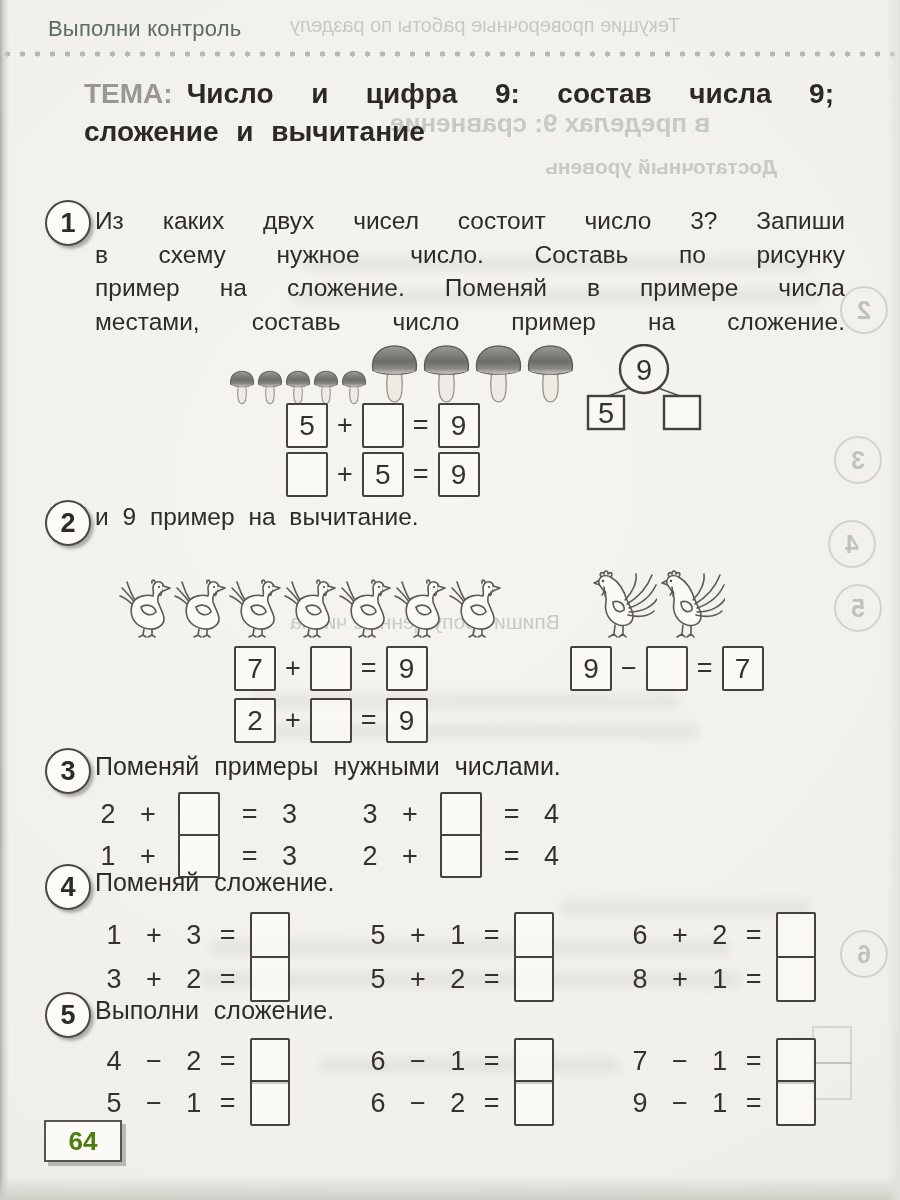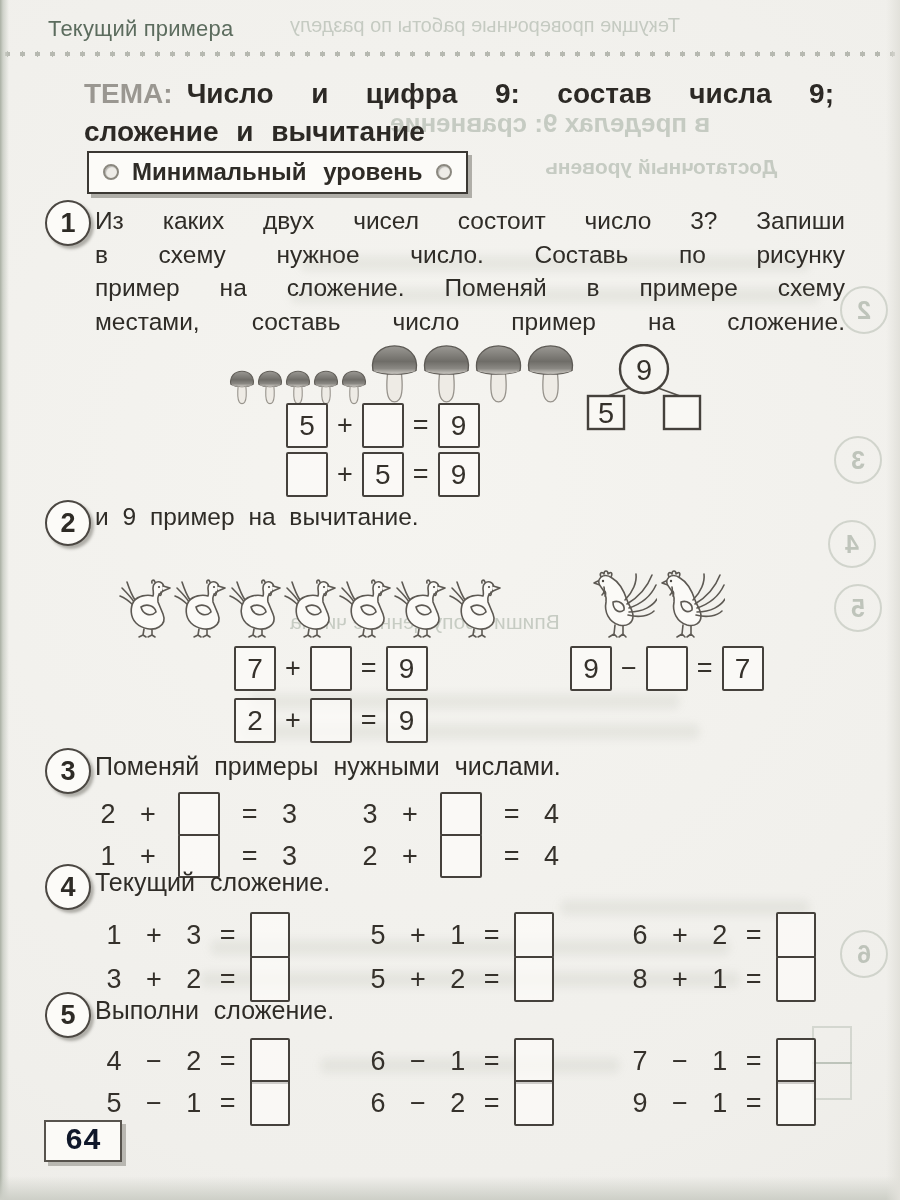--- a/index.html
+++ b/index.html
@@ -166,7 +166,7 @@
     <div class="smudge" style="left:560px;top:900px;width:250px"></div>
   </div>
 
-  <div class="header-label">Текущий примера</div>
+  <div class="header-label">Выполни контроль</div>
   <div class="dots"></div>
 
   <div class="title">

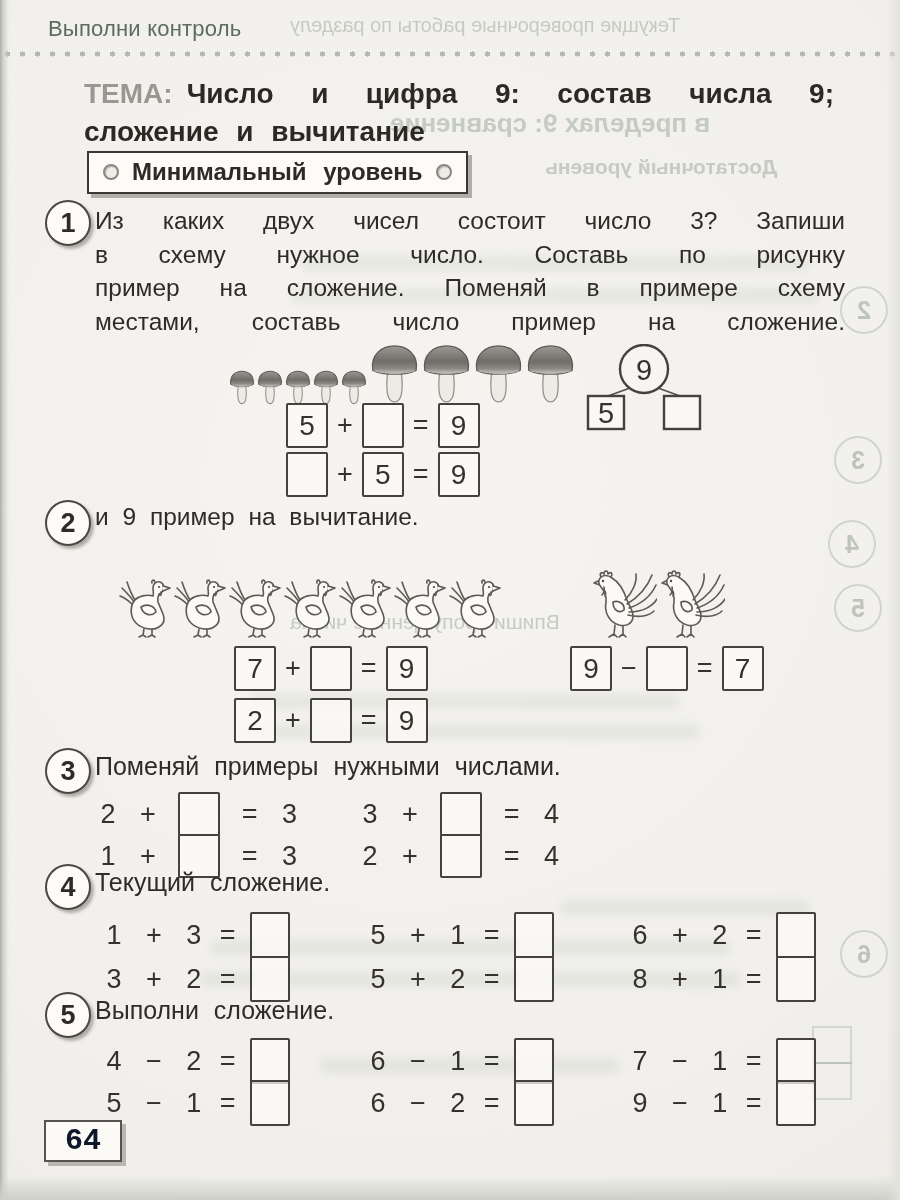--- a/index.html
+++ b/index.html
@@ -174,11 +174,6 @@
     <div class="title-l2">сложение и вычитание</div>
   </div>
 
-  <div class="badge">
-    <span class="grommet"></span>
-    <span class="badge-text">Минимальный уровень</span>
-    <span class="grommet"></span>
-  </div>
 
   <div class="tnum" style="top:200px">1</div>
   <div class="para" style="top:204px">

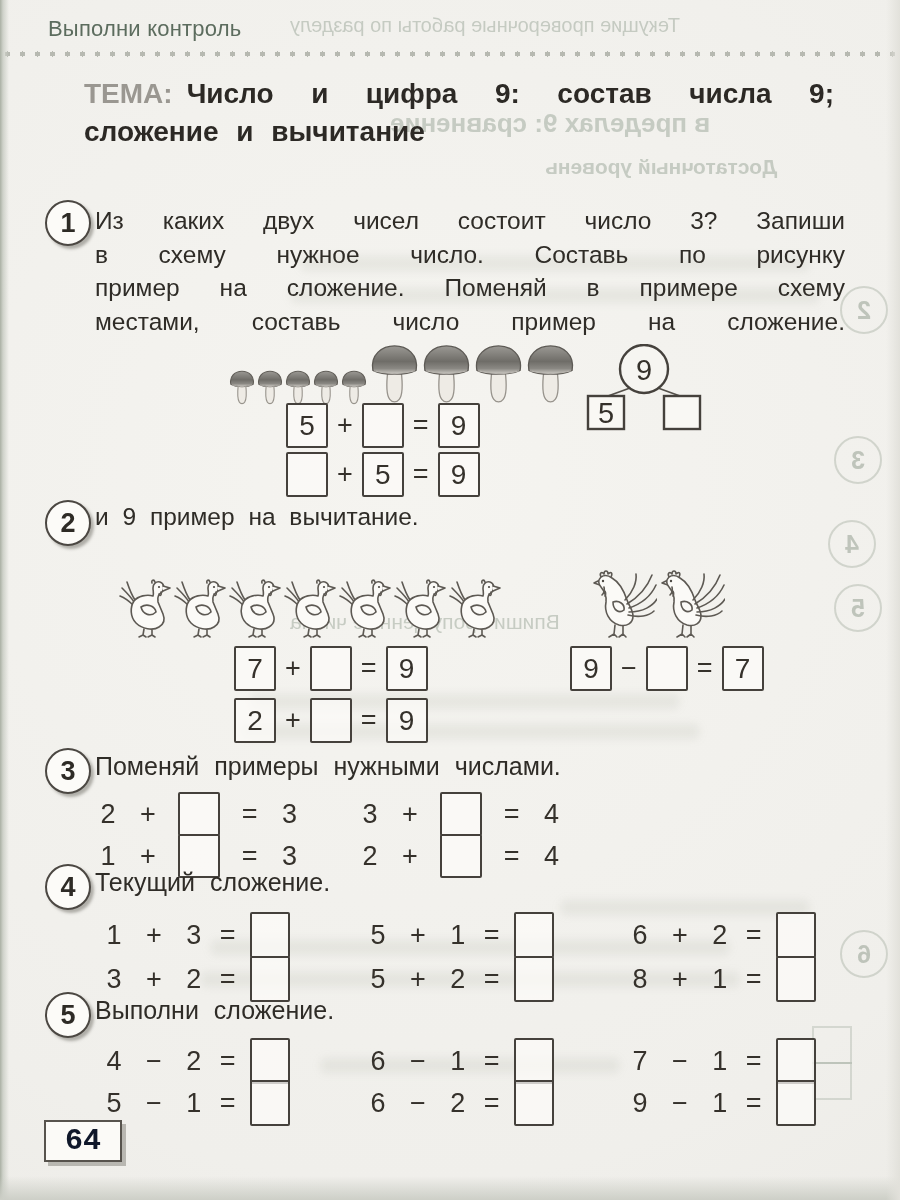--- a/index.html
+++ b/index.html
@@ -179,7 +179,7 @@
   <div class="para" style="top:204px">
     <div class="jline">Из каких двух чисел состоит число 3? Запиши</div>
     <div class="jline">в схему нужное число. Составь по рисунку</div>
-    <div class="jline">пример на сложение. Поменяй в примере схему</div>
+    <div class="jline">пример на сложение. Поменяй в примере числа</div>
     <div class="jline">местами, составь число пример на сложение.</div>
   </div>
 

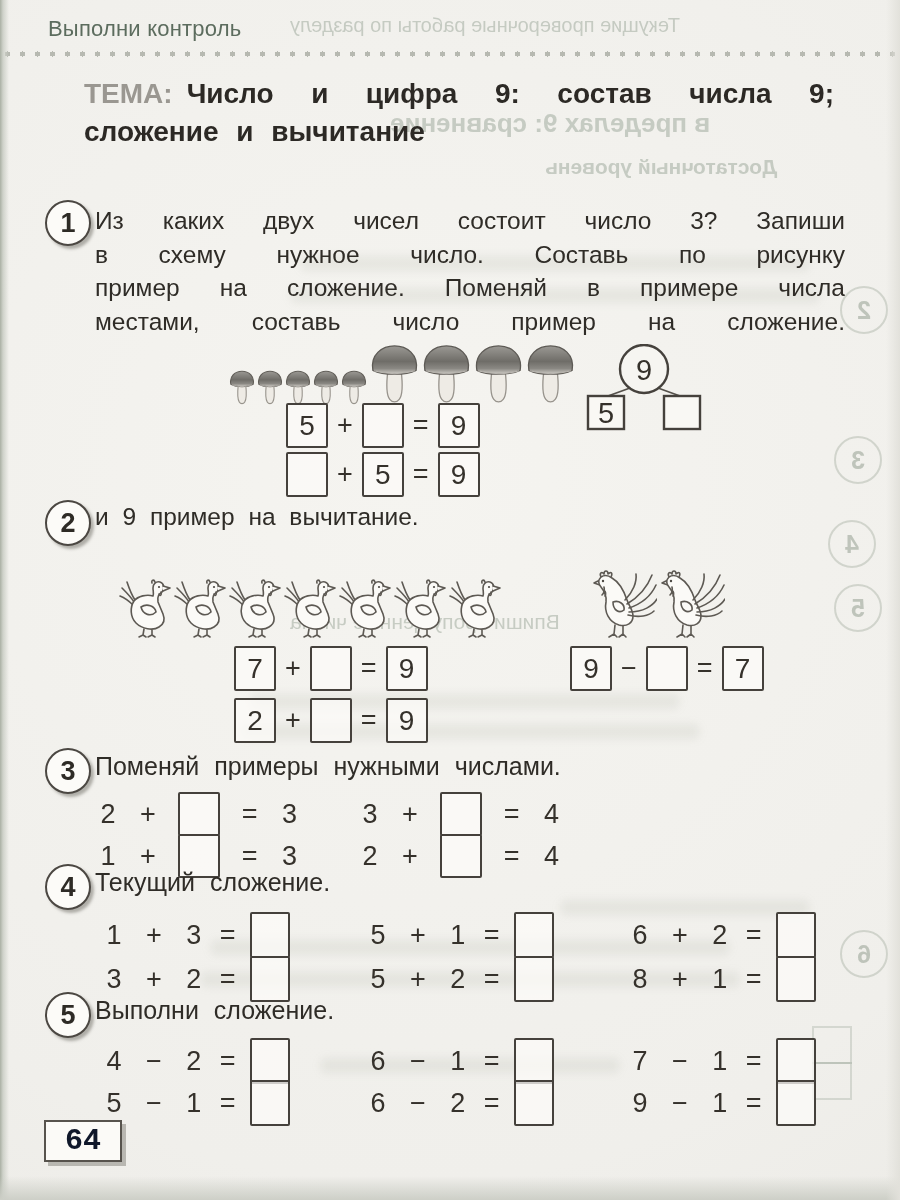--- a/index.html
+++ b/index.html
@@ -338,7 +338,7 @@
   </div>
 
   <div class="tnum" style="top:864px">4</div>
-  <div class="task-title" style="top:868px">Текущий сложение.</div>
+  <div class="task-title" style="top:868px">Поменяй сложение.</div>
 
   <div class="peq t45" style="left:104px;top:912px">
     <span class="num">1</span>

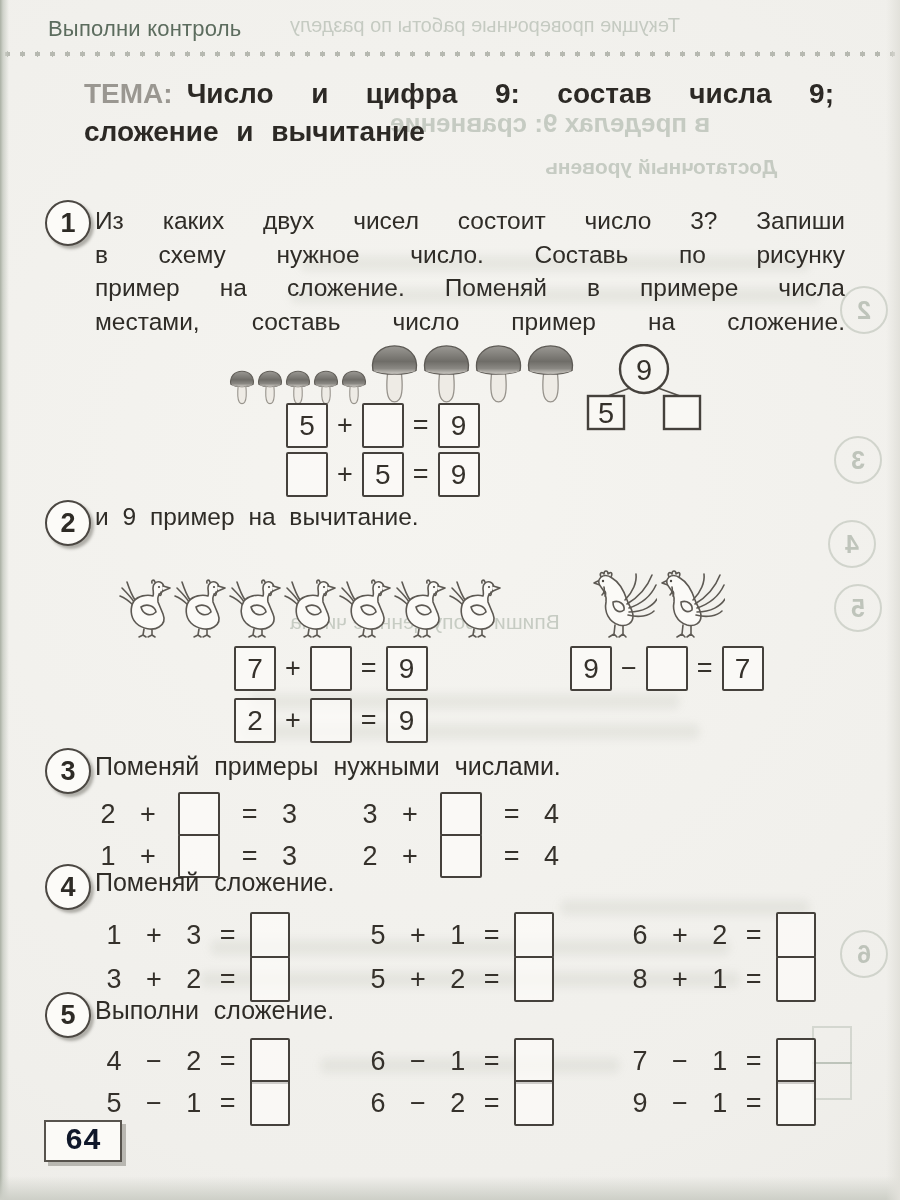--- a/index.html
+++ b/index.html
@@ -75,7 +75,7 @@
 
   .pagenum{position:absolute;left:44px;top:1120px;width:74px;height:38px;border:2px solid #57534d;
     background:#fbfaf7;box-shadow:4px 4px 0 rgba(130,128,120,.5);
-    display:flex;align-items:center;justify-content:center;font-size:30px;font-weight:bold;color:#0f172a;font-family:Liberation Mono, monospace;}
+    display:flex;align-items:center;justify-content:center;font-size:26px;font-weight:bold;color:#4d7c0f;}
 
   
   .ghost{position:absolute;transform:scaleX(-1);white-space:nowrap;color:rgba(112,128,110,.34);

